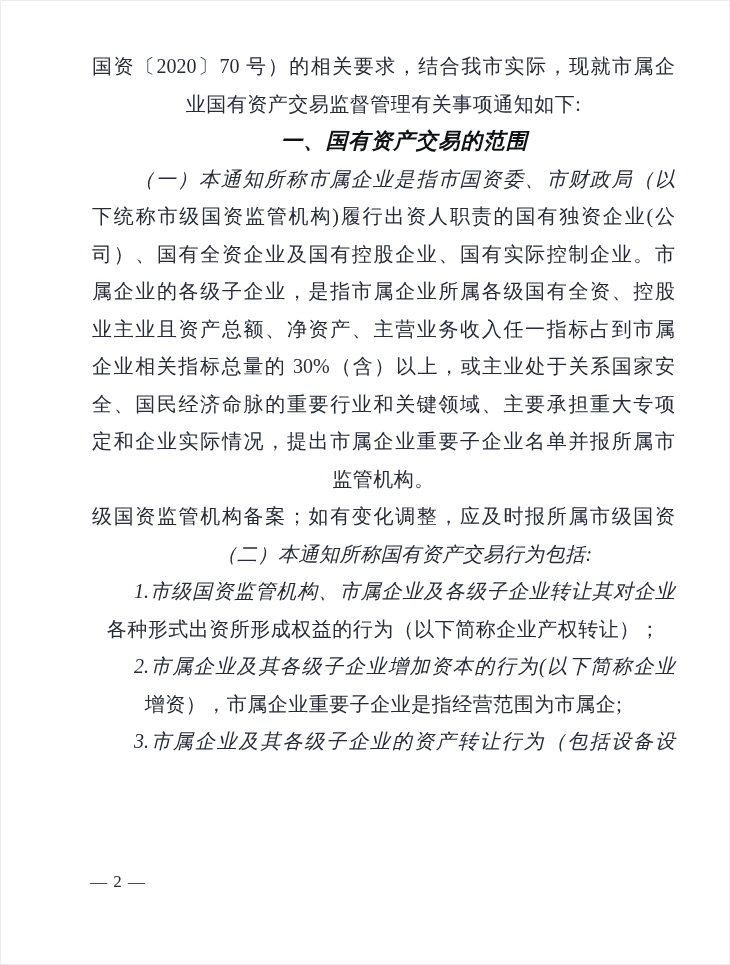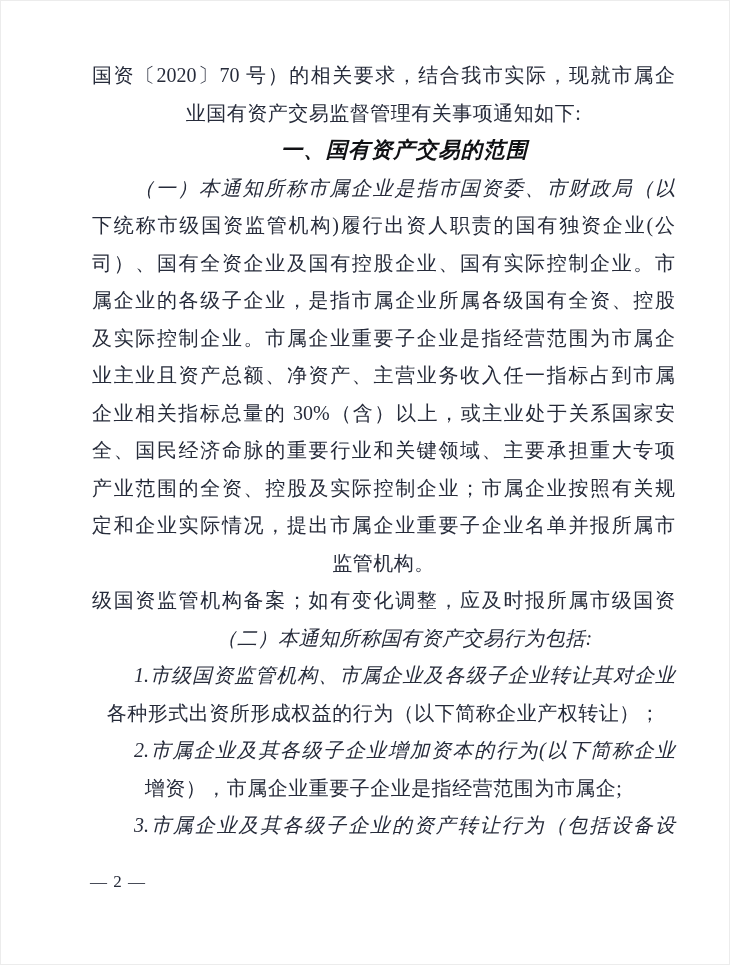--- a/index.html
+++ b/index.html
@@ -22,7 +22,7 @@
   .doc {
     position: absolute;
     left: 92px;
-    top: 57px;
+    top: 48px;
     width: 583px;
   }
   .line {

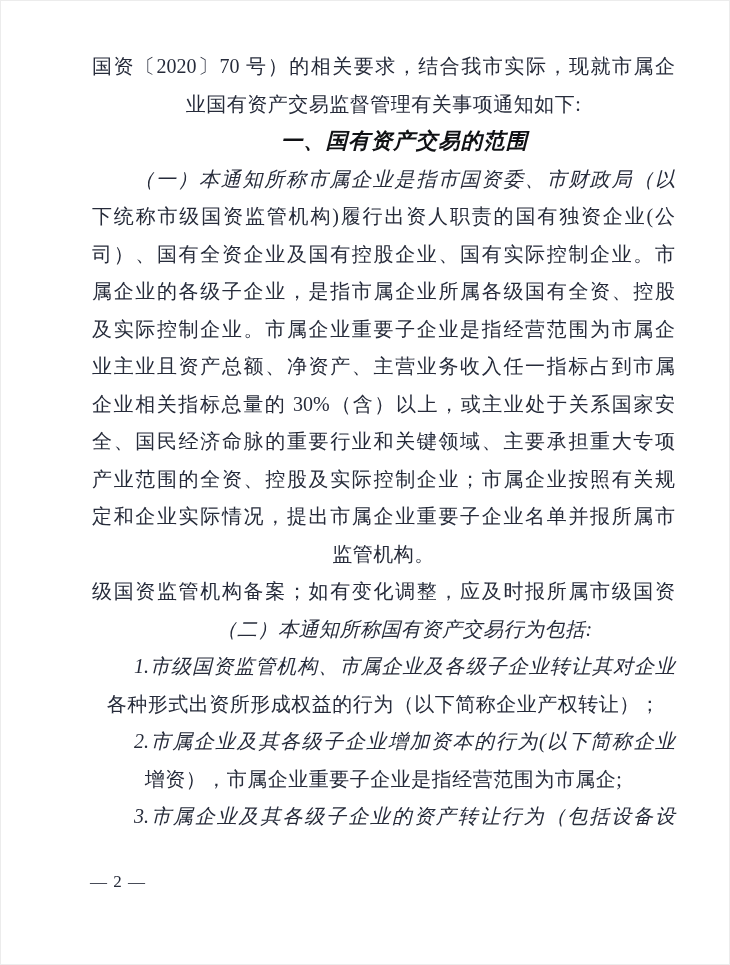--- a/index.html
+++ b/index.html
@@ -73,7 +73,6 @@
     <div class="line fill">下统称市级国资监管机构)履行出资人职责的国有独资企业(公</div>
     <div class="line fill">司）、国有全资企业及国有控股企业、国有实际控制企业。市</div>
     <div class="line fill">属企业的各级子企业，是指市属企业所属各级国有全资、控股</div>
-    <div class="line fill">及实际控制企业。市属企业重要子企业是指经营范围为市属企</div>
     <div class="line fill">业主业且资产总额、净资产、主营业务收入任一指标占到市属</div>
     <div class="line fill">企业相关指标总量的 30%（含）以上，或主业处于关系国家安</div>
     <div class="line fill">全、国民经济命脉的重要行业和关键领域、主要承担重大专项</div>

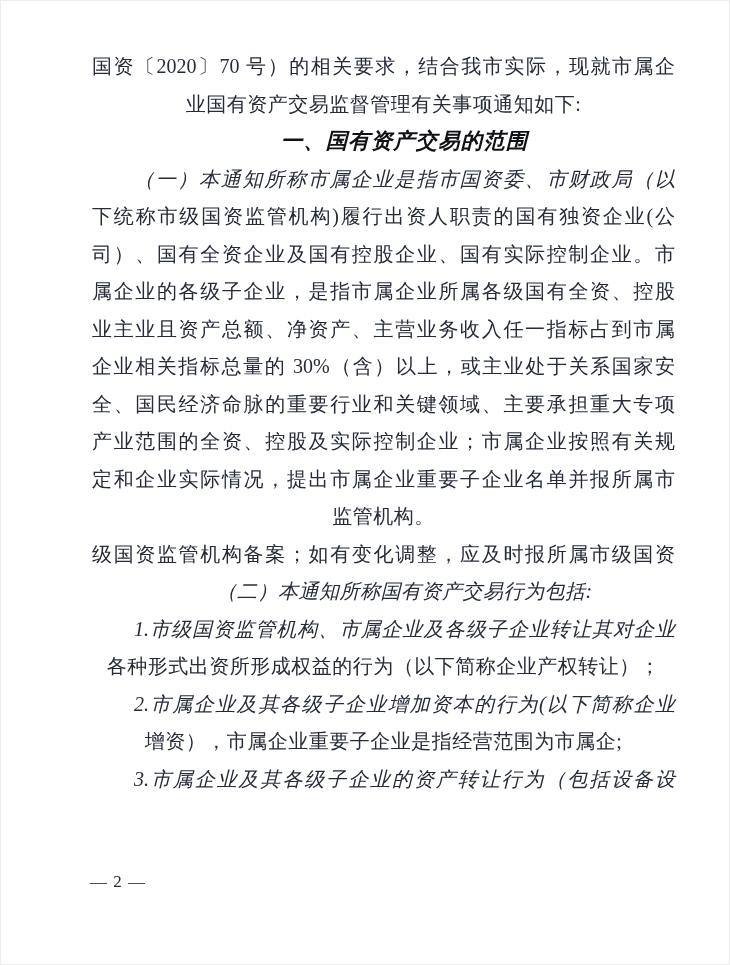--- a/index.html
+++ b/index.html
@@ -76,7 +76,6 @@
     <div class="line fill">业主业且资产总额、净资产、主营业务收入任一指标占到市属</div>
     <div class="line fill">企业相关指标总量的 30%（含）以上，或主业处于关系国家安</div>
     <div class="line fill">全、国民经济命脉的重要行业和关键领域、主要承担重大专项</div>
-    <div class="line fill">产业范围的全资、控股及实际控制企业；市属企业按照有关规</div>
     <div class="line fill">定和企业实际情况，提出市属企业重要子企业名单并报所属市</div>
     <div class="line">监管机构。</div>
     <div class="line fill">级国资监管机构备案；如有变化调整，应及时报所属市级国资</div>

